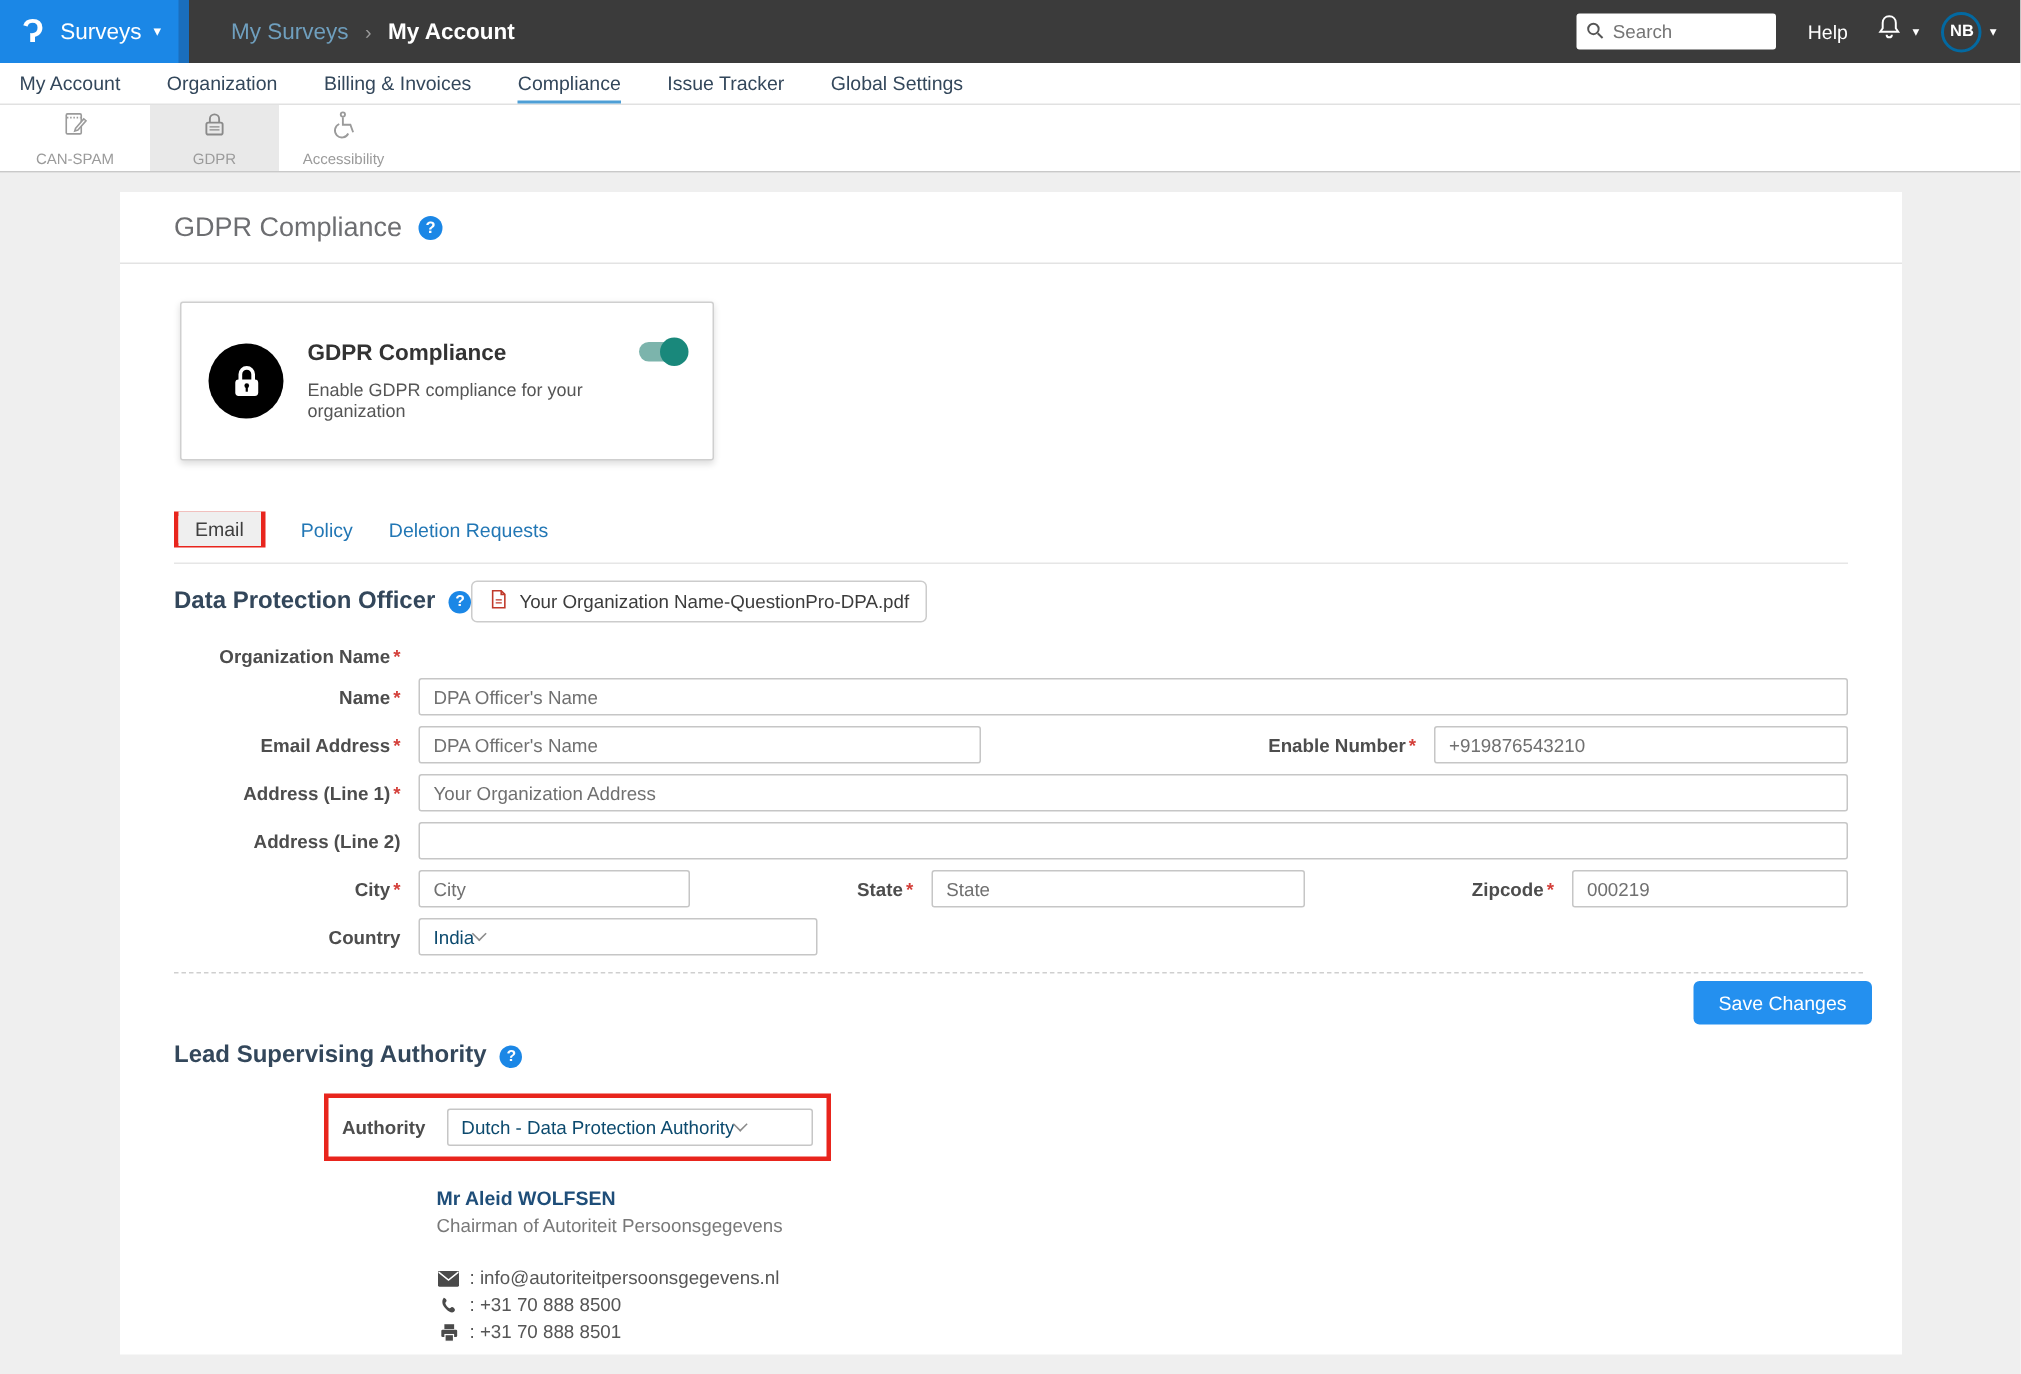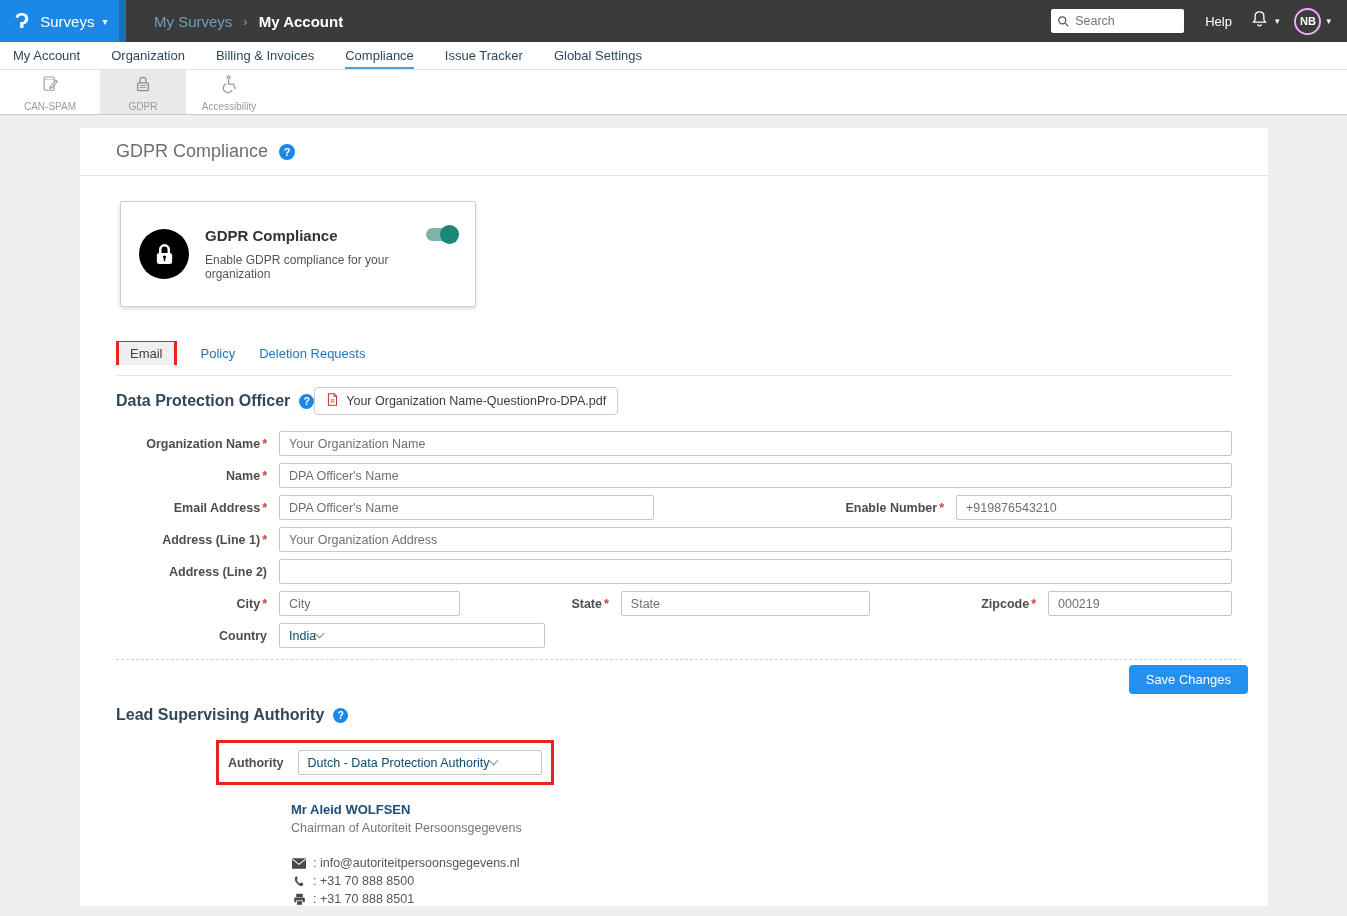--- a/index.html
+++ b/index.html
@@ -28,7 +28,7 @@
   .bell-wrap { display:flex; align-items:center; margin-left:17px; cursor:pointer; }
   .small-caret { color:#fff; font-size:9px; margin-left:5px; }
   .avatar-wrap { display:flex; align-items:center; margin-left:15px; cursor:pointer; }
-  .avatar { width:27px; height:27px; border-radius:50%; border:2px solid #f0abfc;
+  .avatar { width:27px; height:27px; border-radius:50%; border:2px solid #0369a1;
     color:#fff; font-size:11px; font-weight:bold; display:flex; align-items:center; justify-content:center; }
 
   

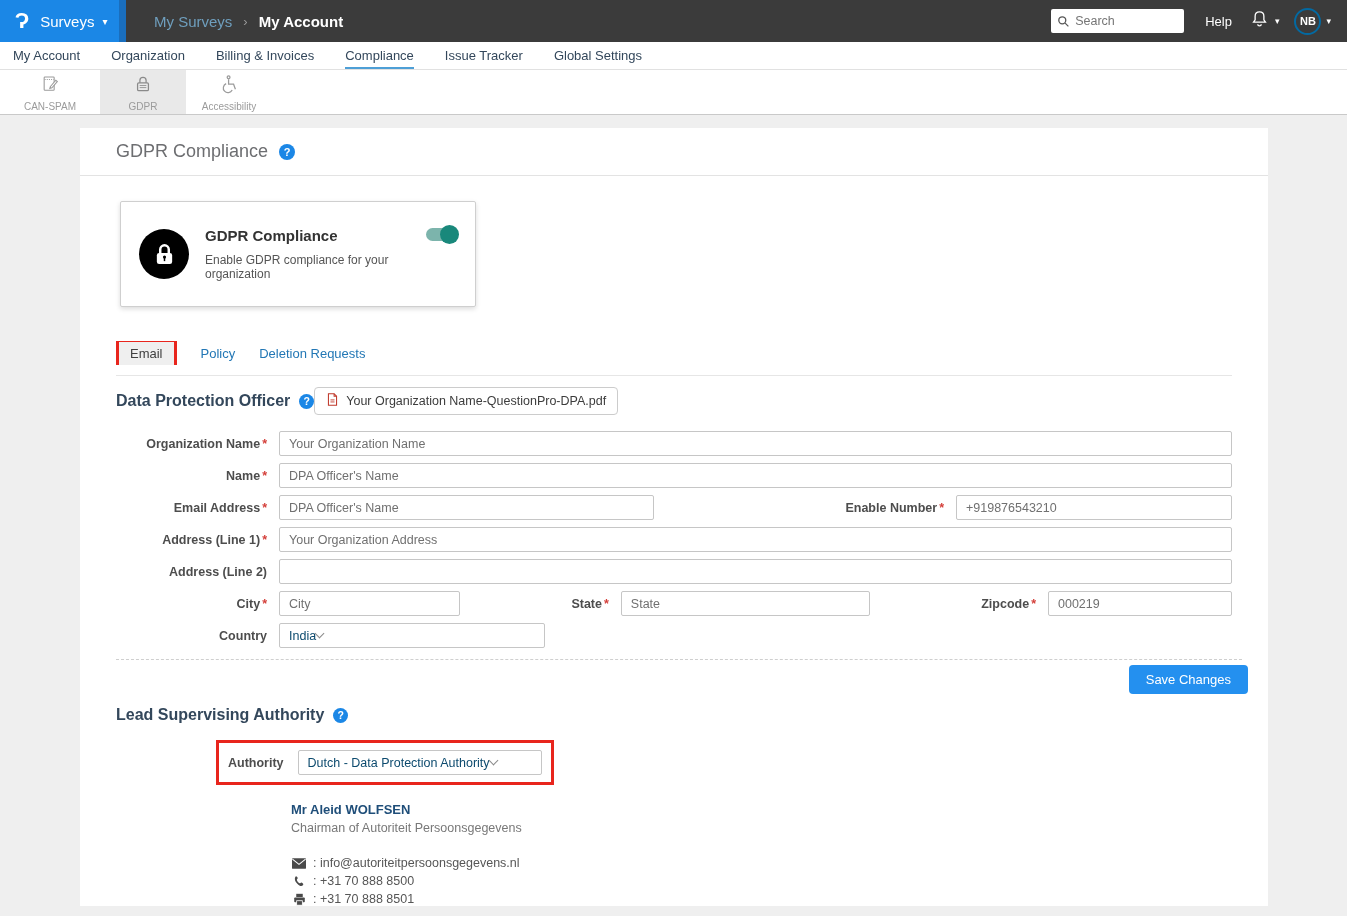--- a/index.html
+++ b/index.html
@@ -259,9 +259,6 @@
     <div class="form">
       <div class="frow">
         <span class="flabel"><span>Organization Name</span><span class="req">*</span></span>
-        <div class="fbody">
-            <input class="txt w-full" value="Your Organization Name" style="">
-          </div>
       </div>
       <div class="frow">
         <span class="flabel"><span>Name</span><span class="req">*</span></span>

